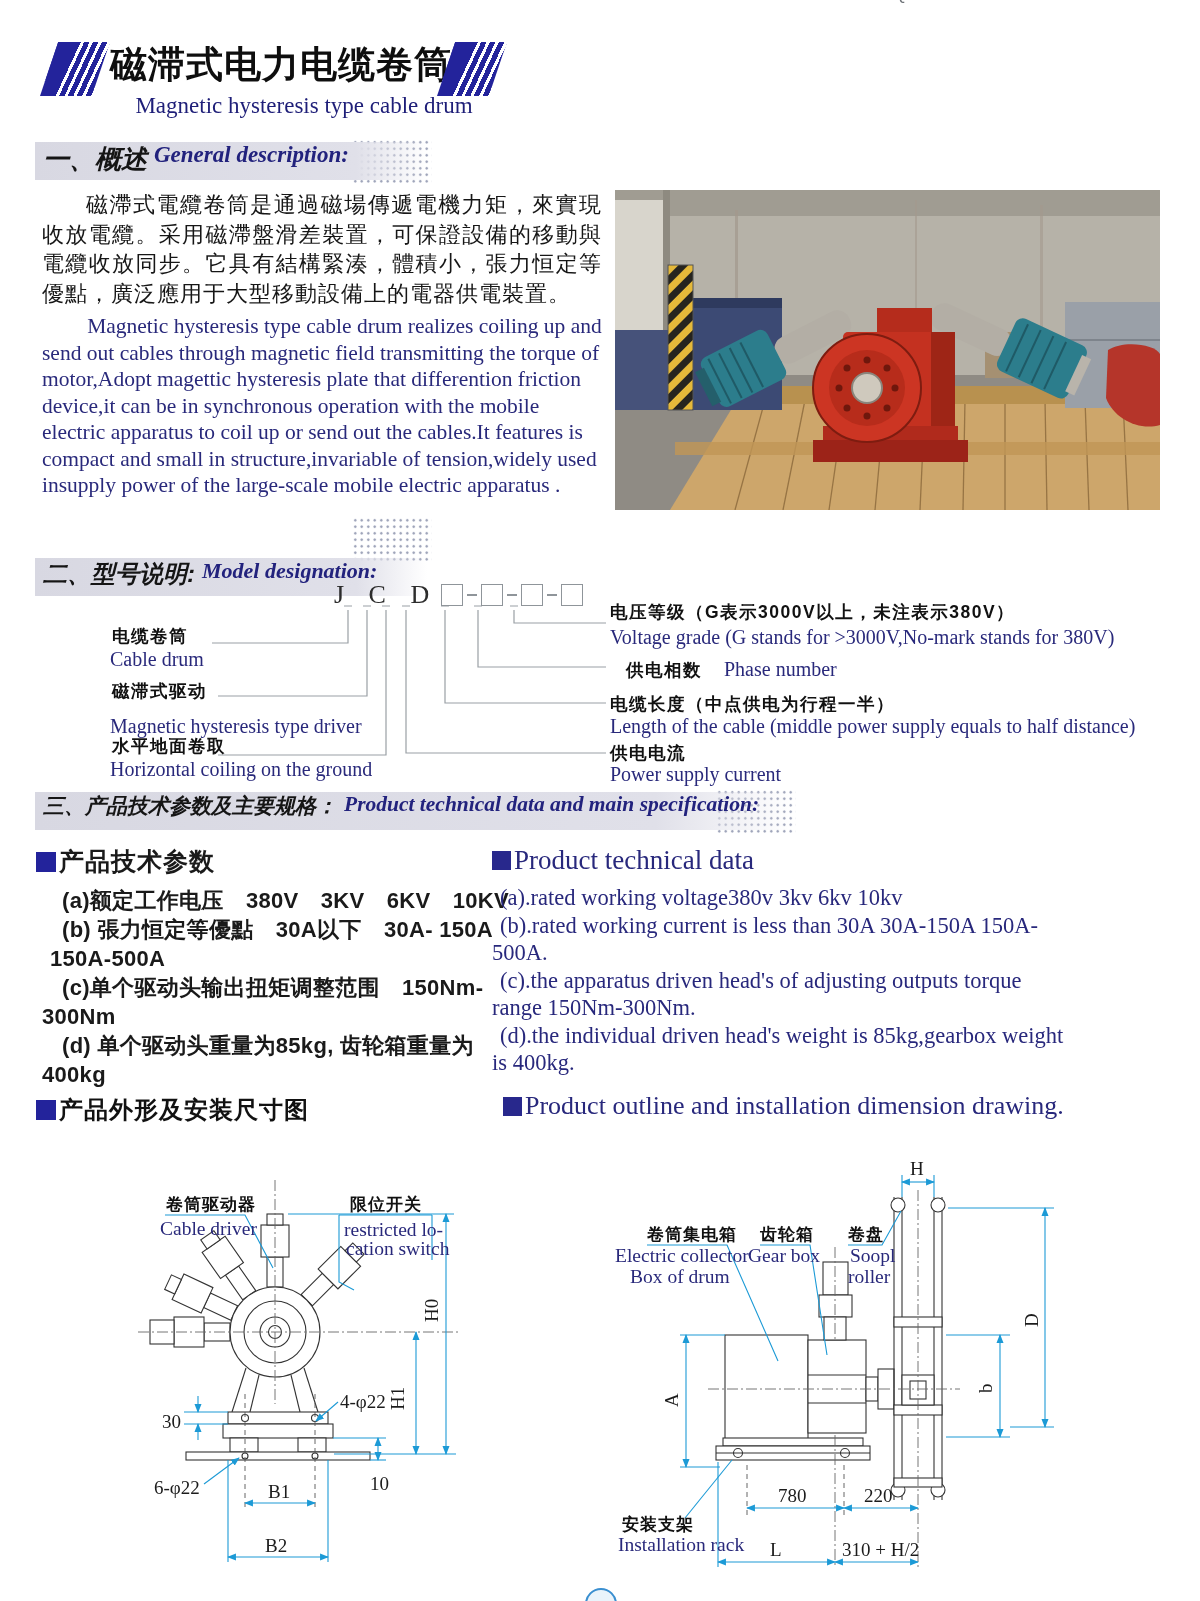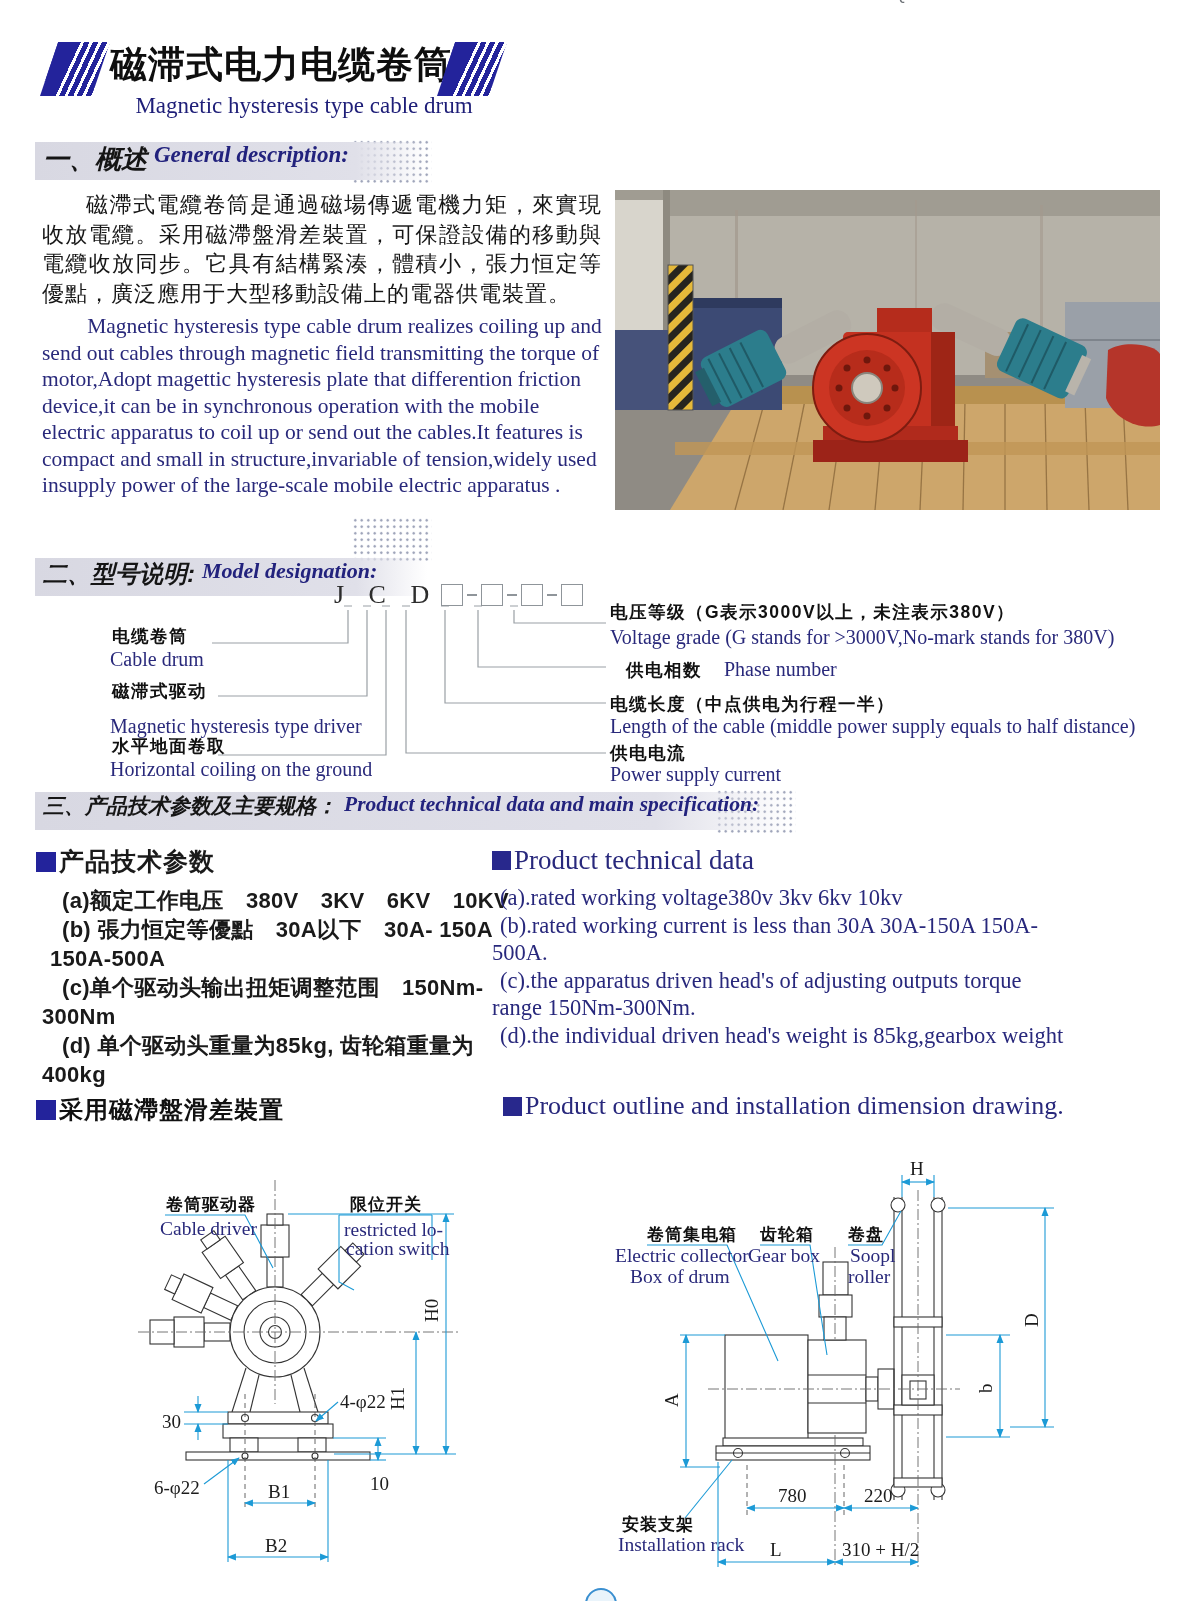--- a/index.html
+++ b/index.html
@@ -255,6 +255,7 @@
   <div class="ln pl">(c).the apparatus driven head's of adjusting outputs torque</div>
   <div class="ln">range 150Nm-300Nm.</div>
   <div class="ln pl">(d).the individual driven head's weight is 85kg,gearbox weight</div>
+  <div class="ln">is 400kg.</div>
 </div>
 
 <div class="abs outline-cn">

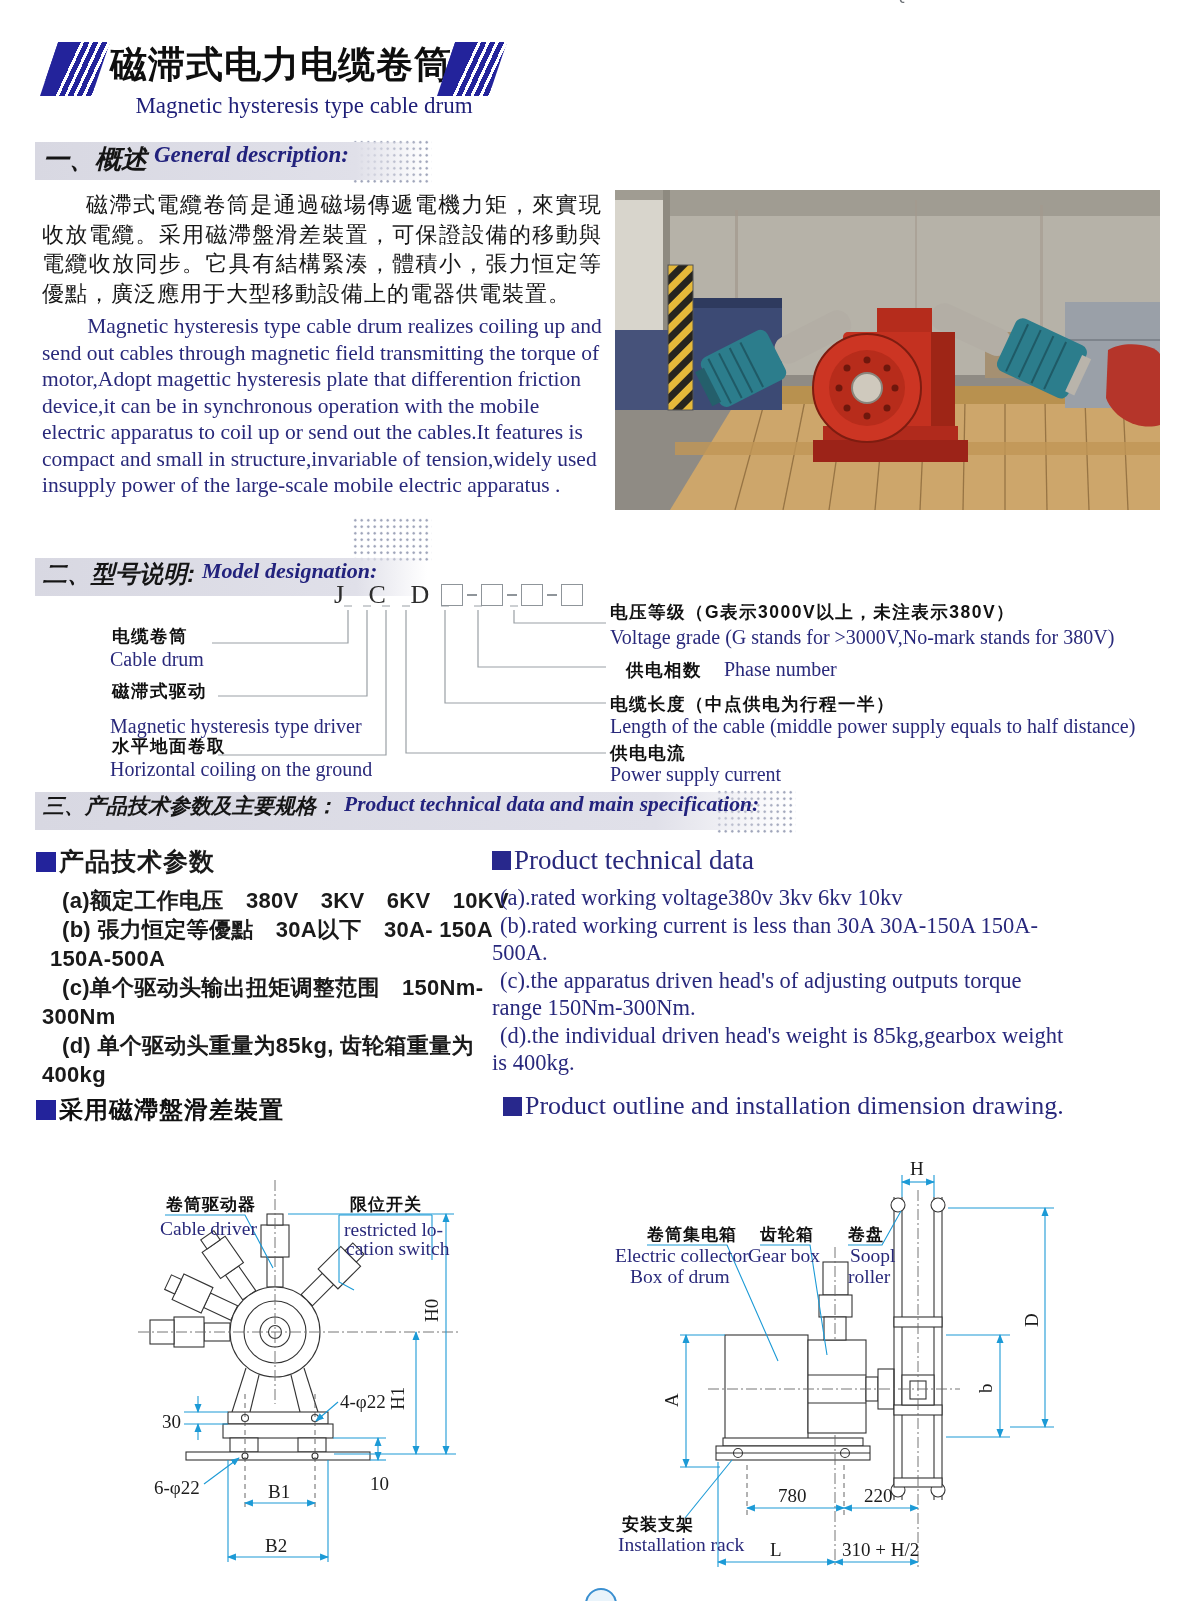--- a/index.html
+++ b/index.html
@@ -260,7 +260,7 @@
 
 <div class="abs outline-cn">
   <span class="sq"></span>
-  <span class="t">采用磁滯盤滑差裝置</span>
+  <span class="t">产品外形及安装尺寸图</span>
 </div>
 <div class="abs outline-en">
   <span class="sq" style="background:#28288c;width:19px;height:19px;"></span>

